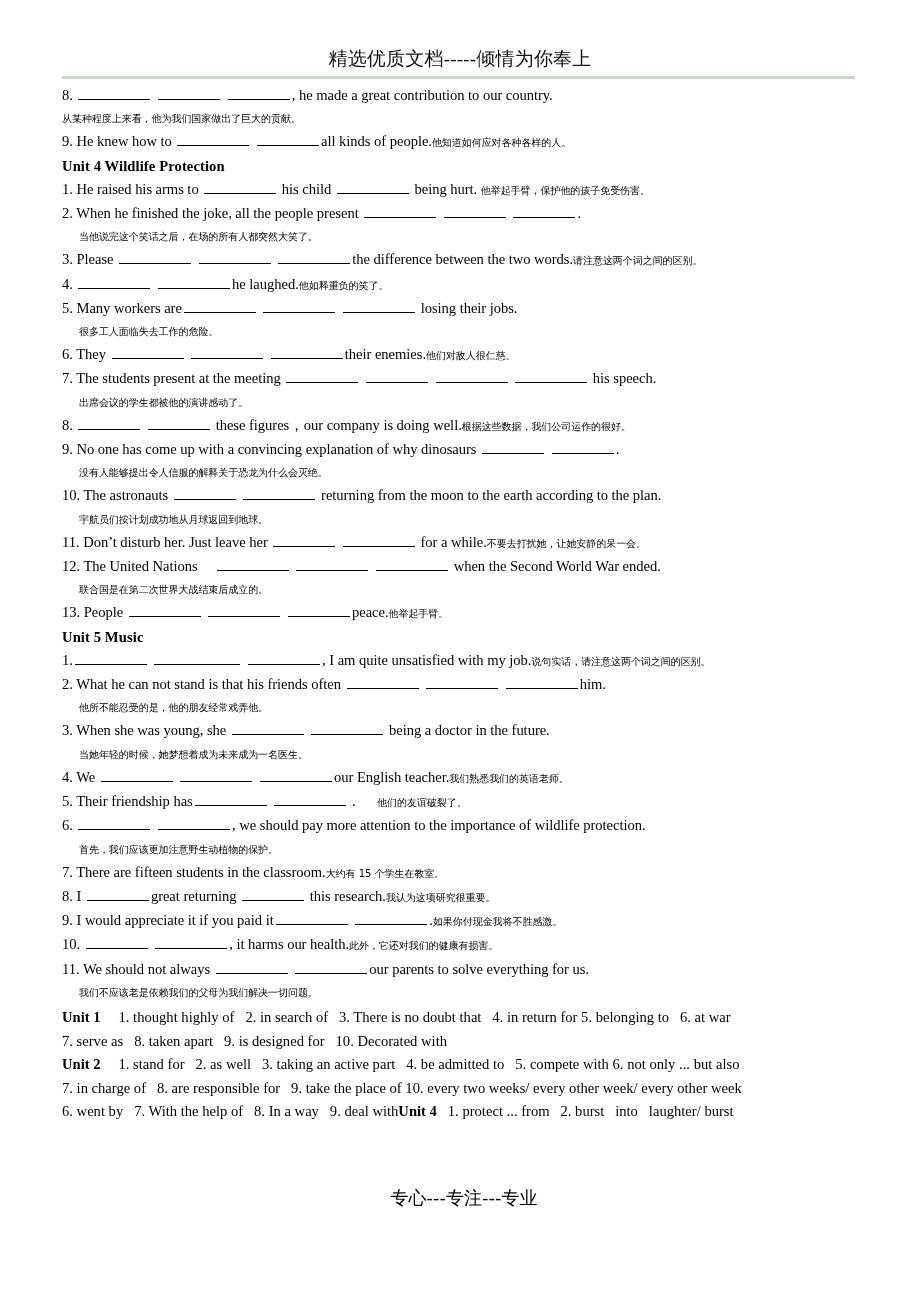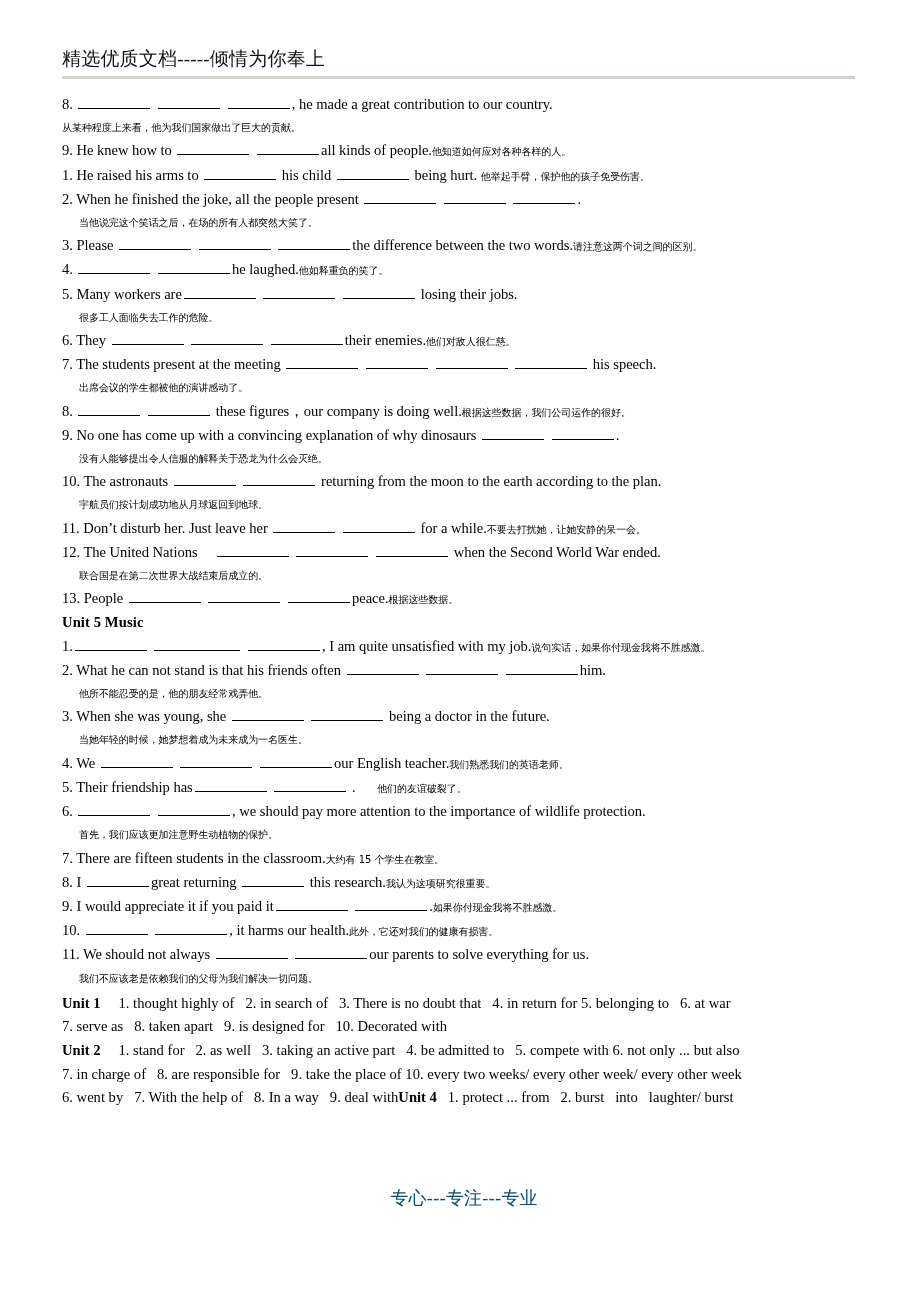--- a/index.html
+++ b/index.html
@@ -22,6 +22,7 @@
     padding: 0 62px;
   }
   .doc-header {
+    text-align: center;
     font-size: 19px;
     line-height: 26px;
     padding-top: 46px;

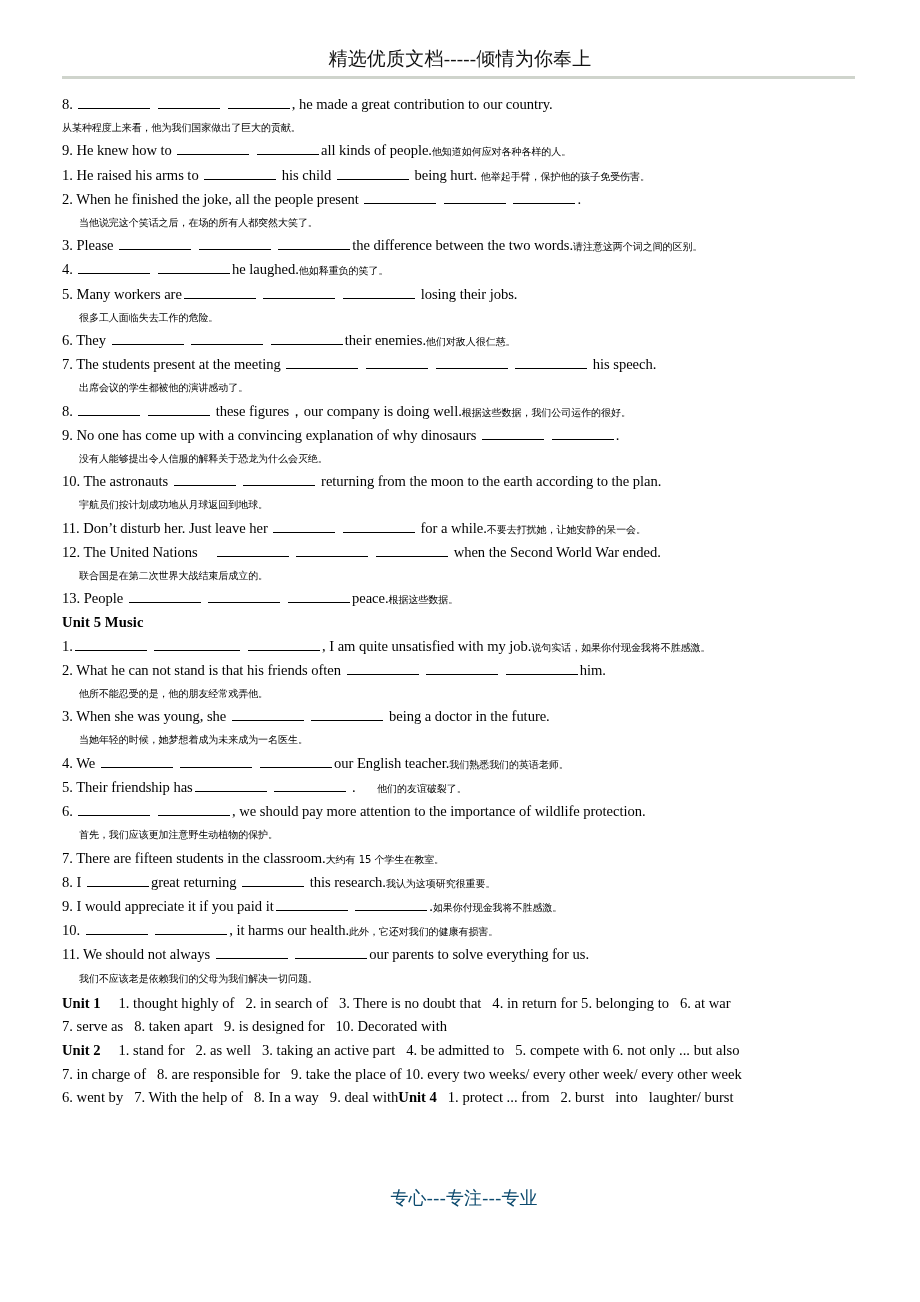--- a/index.html
+++ b/index.html
@@ -36,7 +36,7 @@
     width: 793px;
   }
   .body-area {
-    padding-top: 14px;
+    padding-top: 5px;
   }
   .ln {
     font-size: 14.6px;

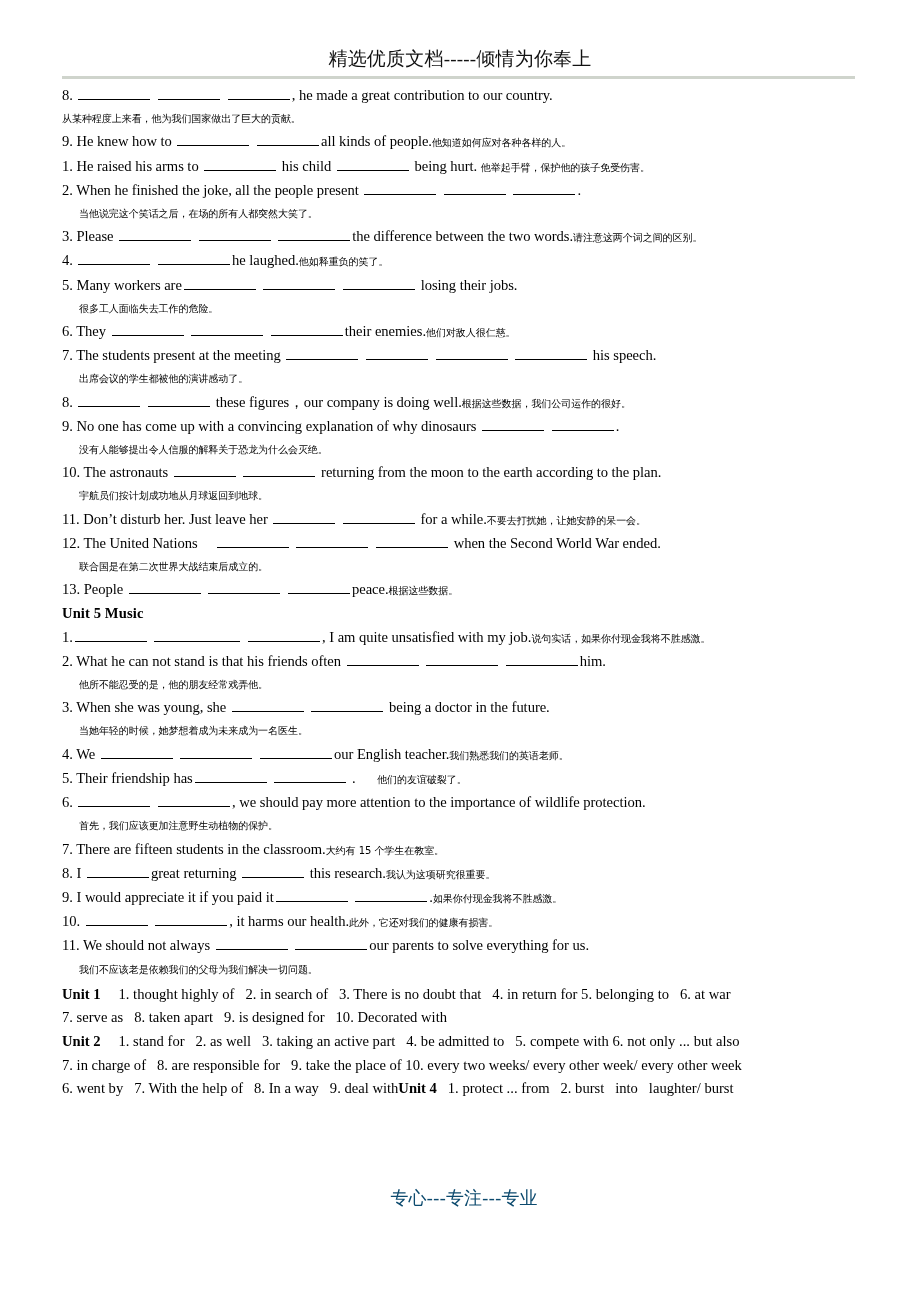--- a/index.html
+++ b/index.html
@@ -112,6 +112,7 @@
       <span class="blank b-m"></span><span>all kinds of people.</span><span class="cn">他知道如何应对各种各样的人。</span>
     </div>
 
+    <div class="ln unit-head">Unit 4 Wildlife Protection</div>
 
     <div class="ln">
       <span>1.</span>

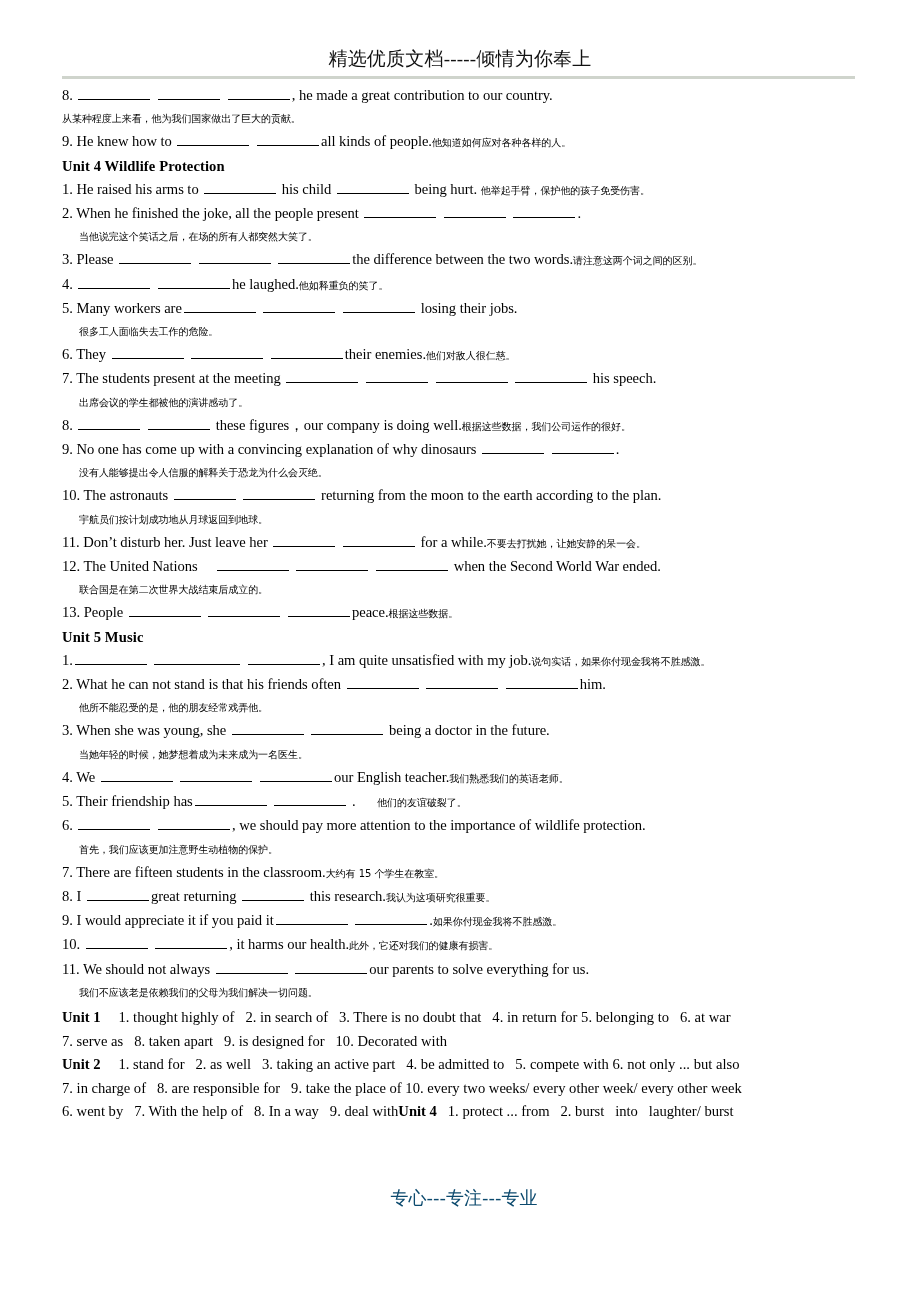--- a/index.html
+++ b/index.html
@@ -223,7 +223,7 @@
       <span>People</span>
       <span class="blank b-l"></span>
       <span class="blank b-l"></span>
-      <span class="blank b-m"></span><span>peace.</span><span class="cn">根据这些数据。</span>
+      <span class="blank b-m"></span><span>peace.</span><span class="cn">他举起手臂。</span>
     </div>
 
     <div class="ln unit-head">Unit 5 Music</div>

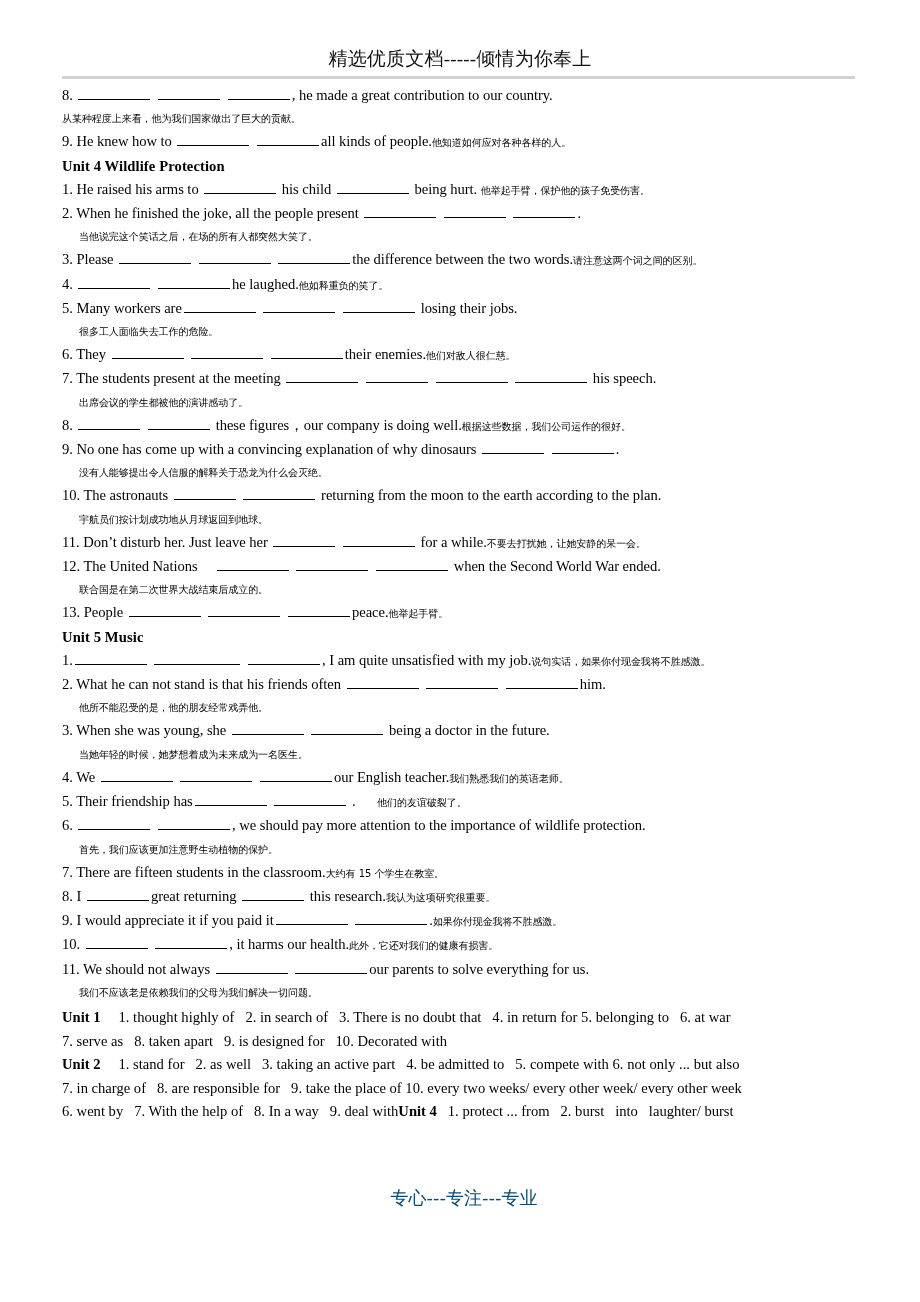--- a/index.html
+++ b/index.html
@@ -231,7 +231,7 @@
     <div class="ln">
       <span>1.</span><span class="blank b-l"></span>
       <span class="blank b-xl"></span>
-      <span class="blank b-l"></span><span>, I am quite unsatisfied with my job.</span><span class="cn">说句实话，如果你付现金我将不胜感激。</span>
+      <span class="blank b-l"></span><span>, I am quite unsatisfied with my job.</span><span class="cn">说句实话，请注意这两个词之间的区别。</span>
     </div>
 
     <div class="ln">

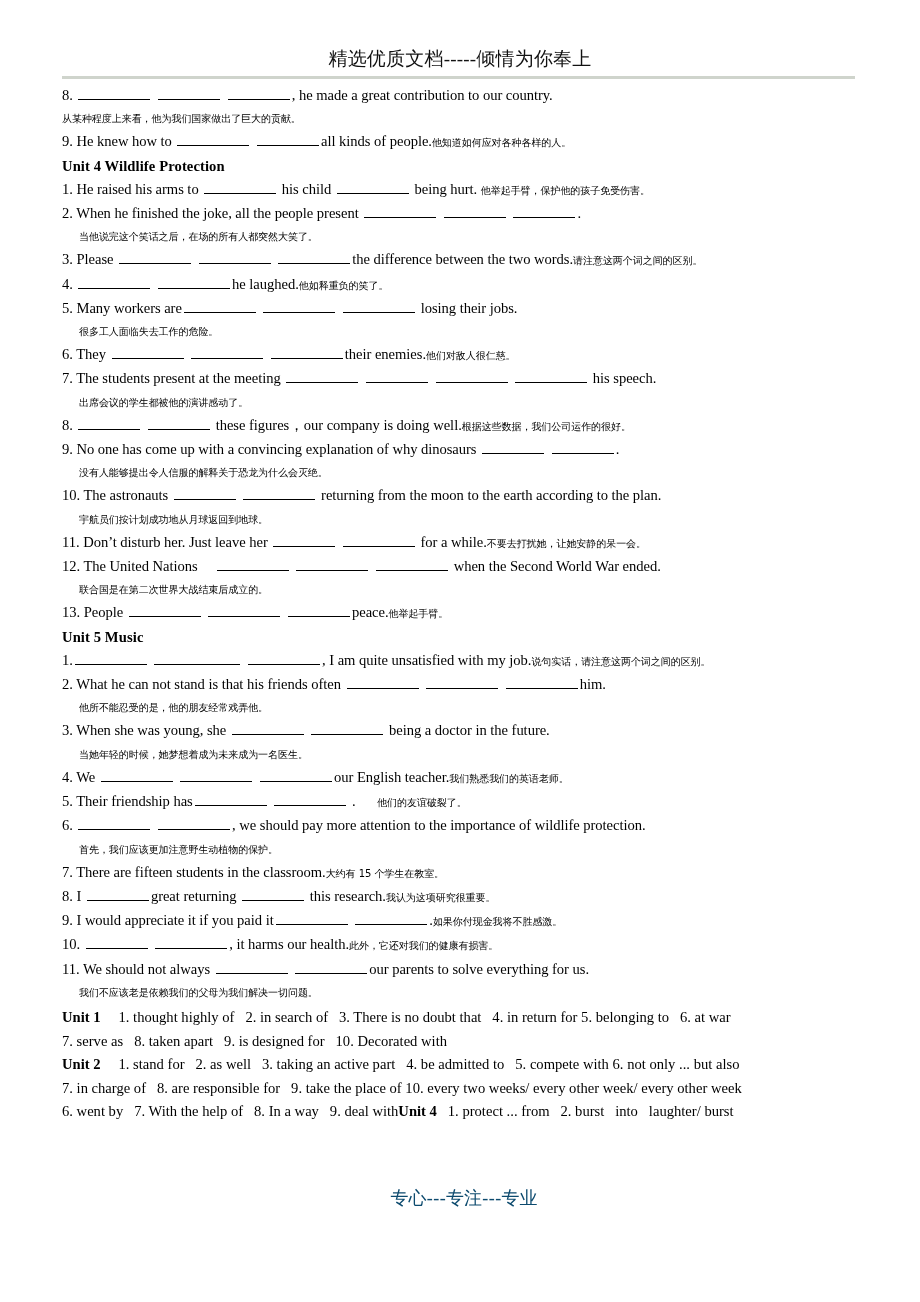--- a/index.html
+++ b/index.html
@@ -83,7 +83,7 @@
     top: 1186px;
     text-align: center;
     font-size: 18px;
-    color: #0c4a6e;
+    color: #000000;
     font-family: "DejaVu Sans", "Liberation Sans", sans-serif;
   }
 </style>

